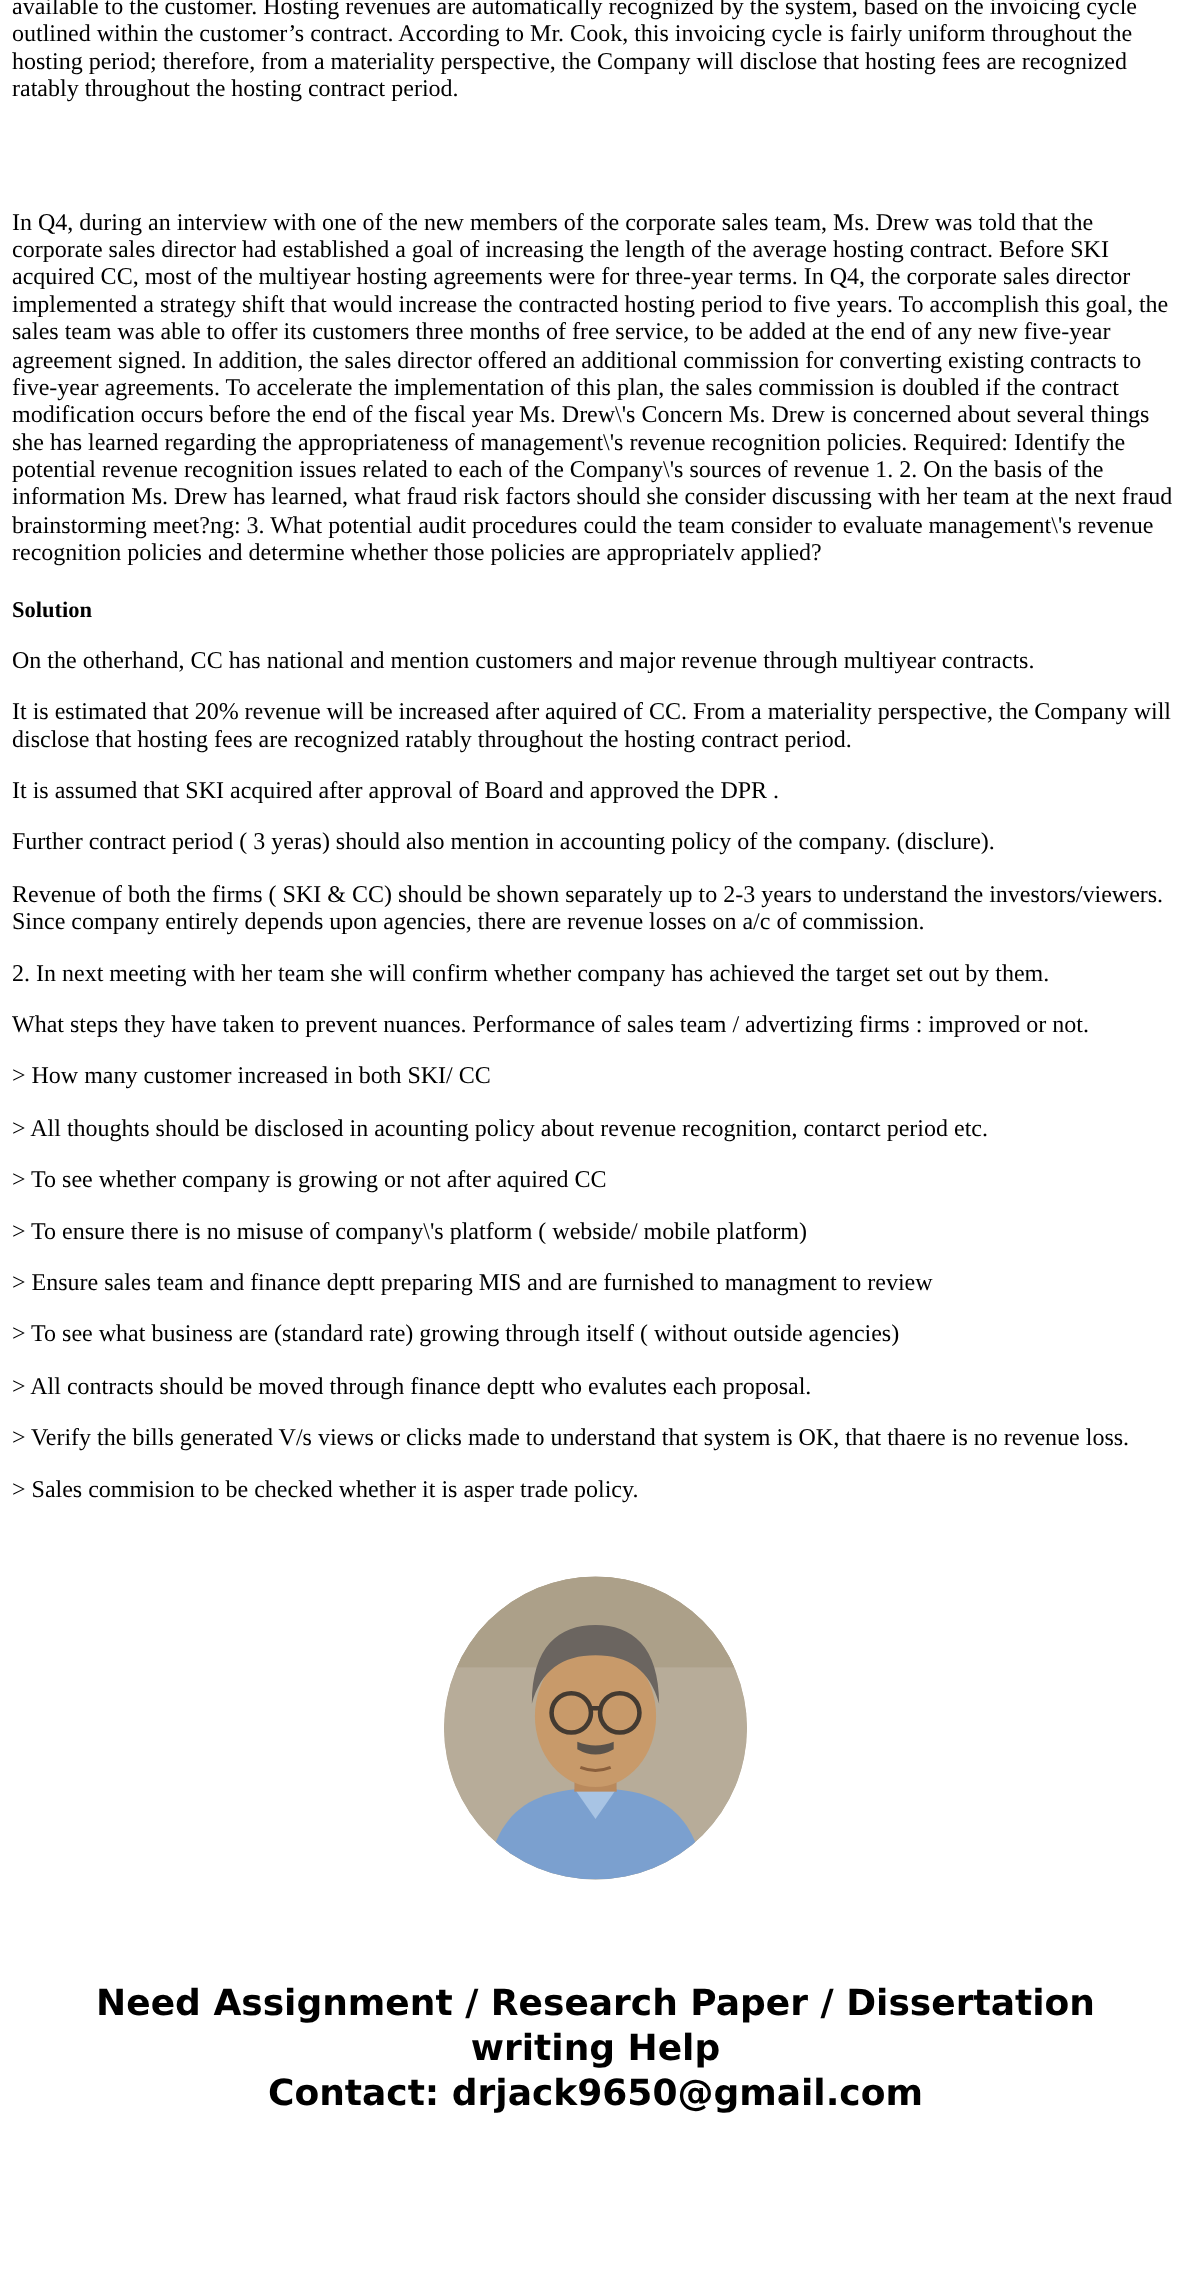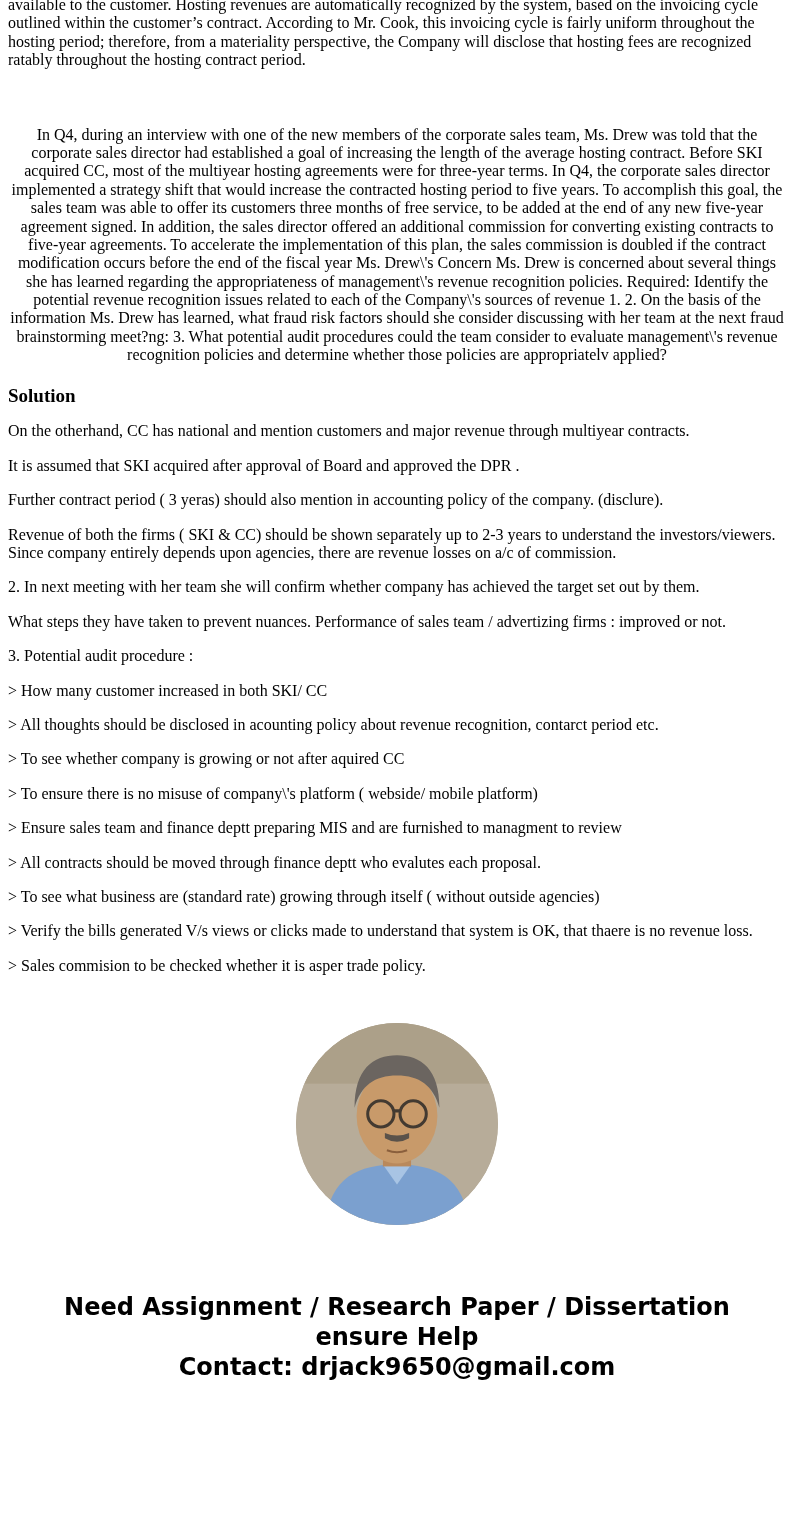--- a/index.html
+++ b/index.html
@@ -23,8 +23,7 @@
     margin-top: -4px;
   }
   p.big-gap {
-    margin-top: 56px;
-    text-align: center;
+    margin-top: 70px;
   }
   h3.solution-heading {
     font-family: "Liberation Serif", serif;

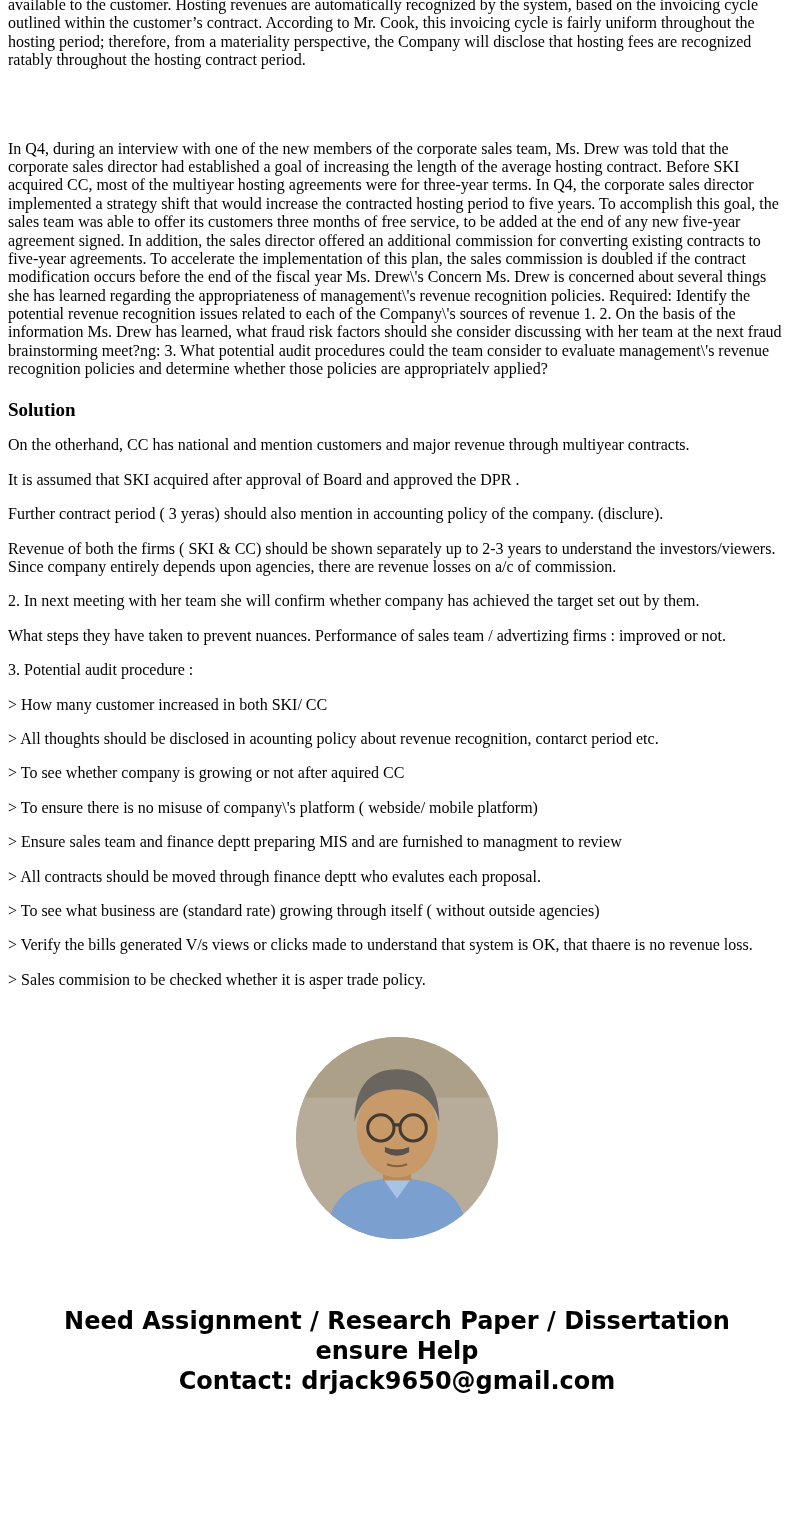--- a/index.html
+++ b/index.html
@@ -27,7 +27,7 @@
   }
   h3.solution-heading {
     font-family: "Liberation Serif", serif;
-    font-size: 19px;
+    font-size: 15px;
     font-weight: bold;
     margin: 20px 0 16px 0;
   }

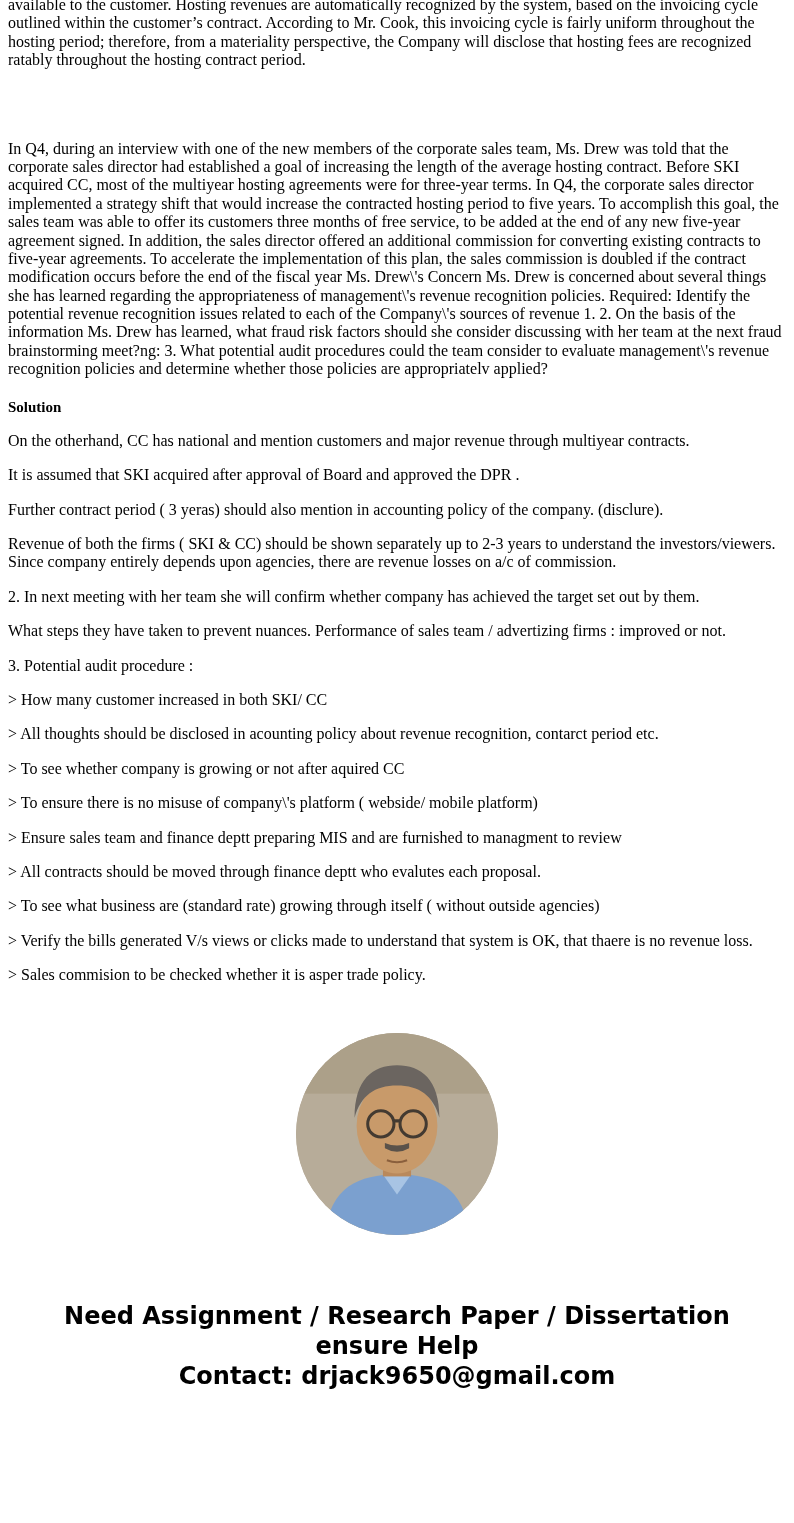--- a/index.html
+++ b/index.html
@@ -66,6 +66,7 @@
   <h3 class="solution-heading">Solution</h3>
 
   <p>On the otherhand, CC has national and mention customers and major revenue through multiyear contracts.</p>
+  <p>It is estimated that 20% revenue will be increased after aquired of CC. From a materiality perspective, the Company will disclose that hosting fees are recognized ratably throughout the hosting contract period.</p>
   <p>It is assumed that SKI acquired after approval of Board and approved the DPR .</p>
   <p>Further contract period ( 3 yeras) should also mention in accounting policy of the company. (disclure).</p>
   <p>Revenue of both the firms ( SKI &amp; CC) should be shown separately up to 2-3 years to understand the investors/viewers. Since company entirely depends upon agencies, there are revenue losses on a/c of commission.</p>

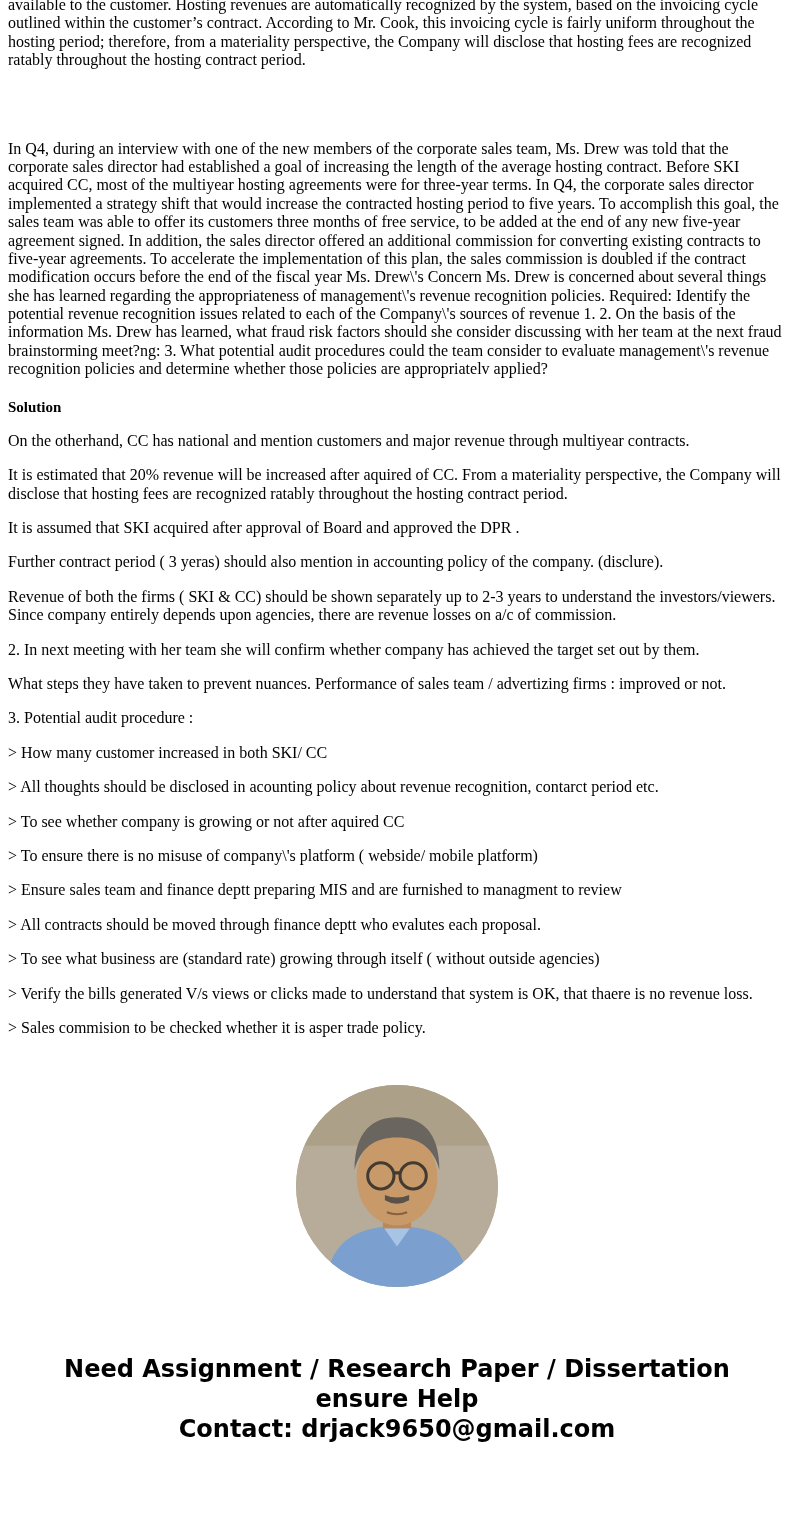--- a/index.html
+++ b/index.html
@@ -72,7 +72,6 @@
   <p>Revenue of both the firms ( SKI &amp; CC) should be shown separately up to 2-3 years to understand the investors/viewers. Since company entirely depends upon agencies, there are revenue losses on a/c of commission.</p>
   <p>2. In next meeting with her team she will confirm whether company has achieved the target set out by them.</p>
   <p>What steps they have taken to prevent nuances. Performance of sales team / advertizing firms : improved or not.</p>
-  <p>3. Potential audit procedure :</p>
   <p>&gt; How many customer increased in both SKI/ CC</p>
   <p>&gt; All thoughts should be disclosed in acounting policy about revenue recognition, contarct period etc.</p>
   <p>&gt; To see whether company is growing or not after aquired CC</p>

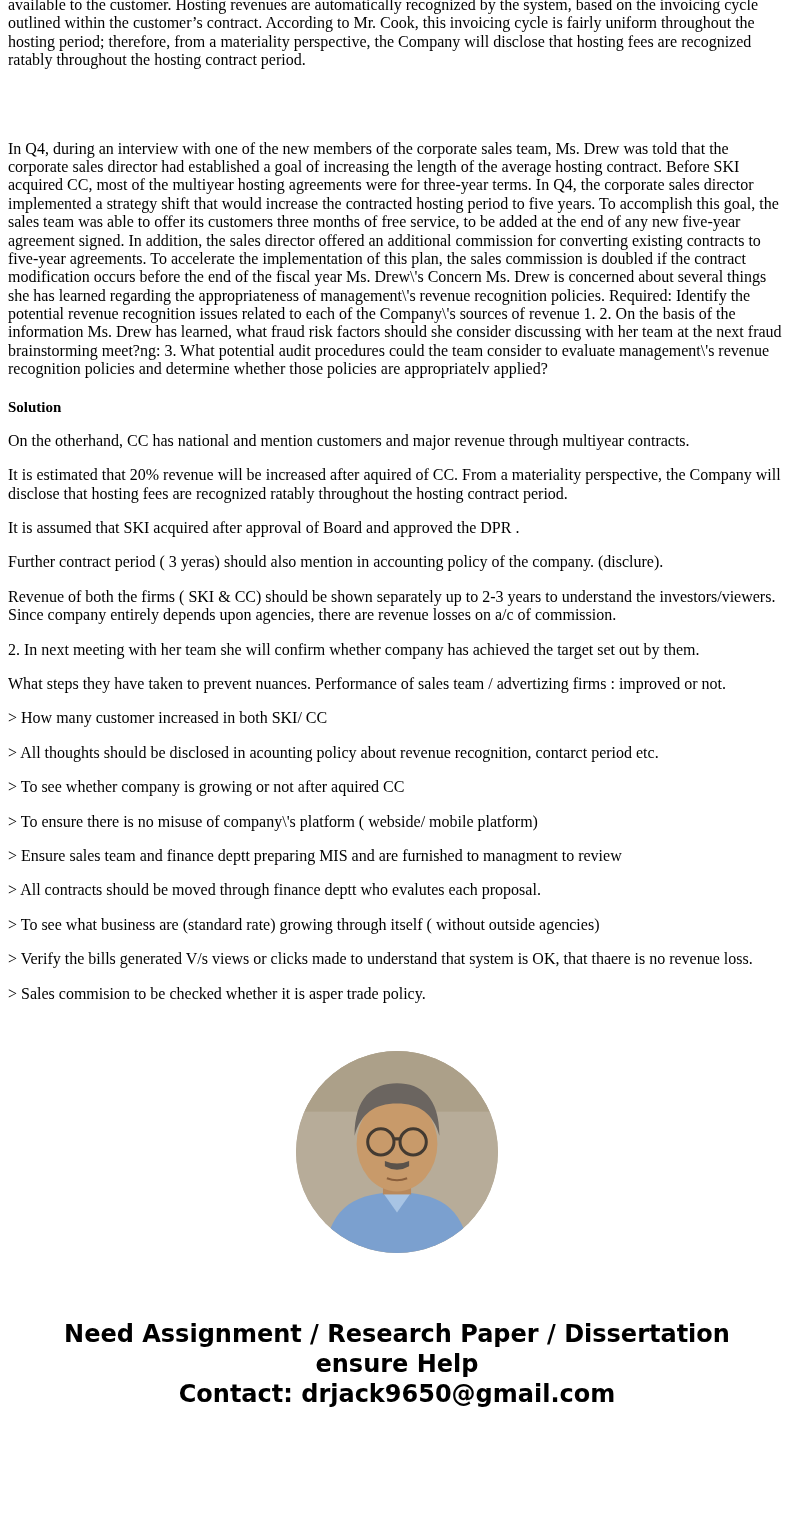--- a/index.html
+++ b/index.html
@@ -77,8 +77,8 @@
   <p>&gt; To see whether company is growing or not after aquired CC</p>
   <p>&gt; To ensure there is no misuse of company\'s platform ( webside/ mobile platform)</p>
   <p>&gt; Ensure sales team and finance deptt preparing MIS and are furnished to managment to review</p>
+  <p>&gt; To see what business are (standard rate) growing through itself ( without outside agencies)</p>
   <p>&gt; All contracts should be moved through finance deptt who evalutes each proposal.</p>
-  <p>&gt; To see what business are (standard rate) growing through itself ( without outside agencies)</p>
   <p>&gt; Verify the bills generated V/s views or clicks made to understand that system is OK, that thaere is no revenue loss.</p>
   <p>&gt; Sales commision to be checked whether it is asper trade policy.</p>
 

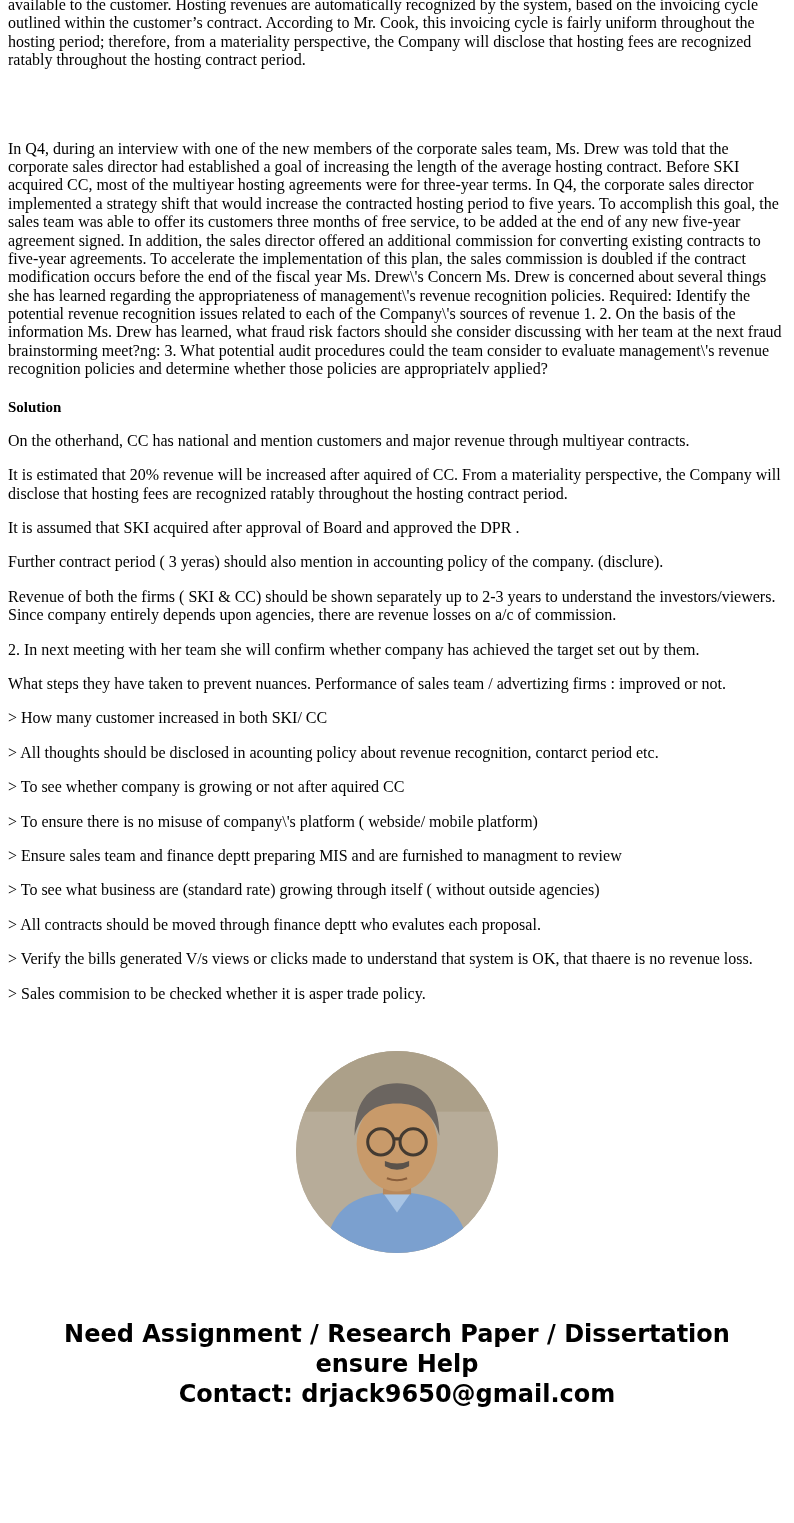--- a/index.html
+++ b/index.html
@@ -103,7 +103,7 @@
 
   <div class="footer">
     <div>Need Assignment / Research Paper / Dissertation</div>
-    <div>ensure Help</div>
+    <div>writing Help</div>
     <div>Contact: drjack9650@gmail.com</div>
   </div>
 

